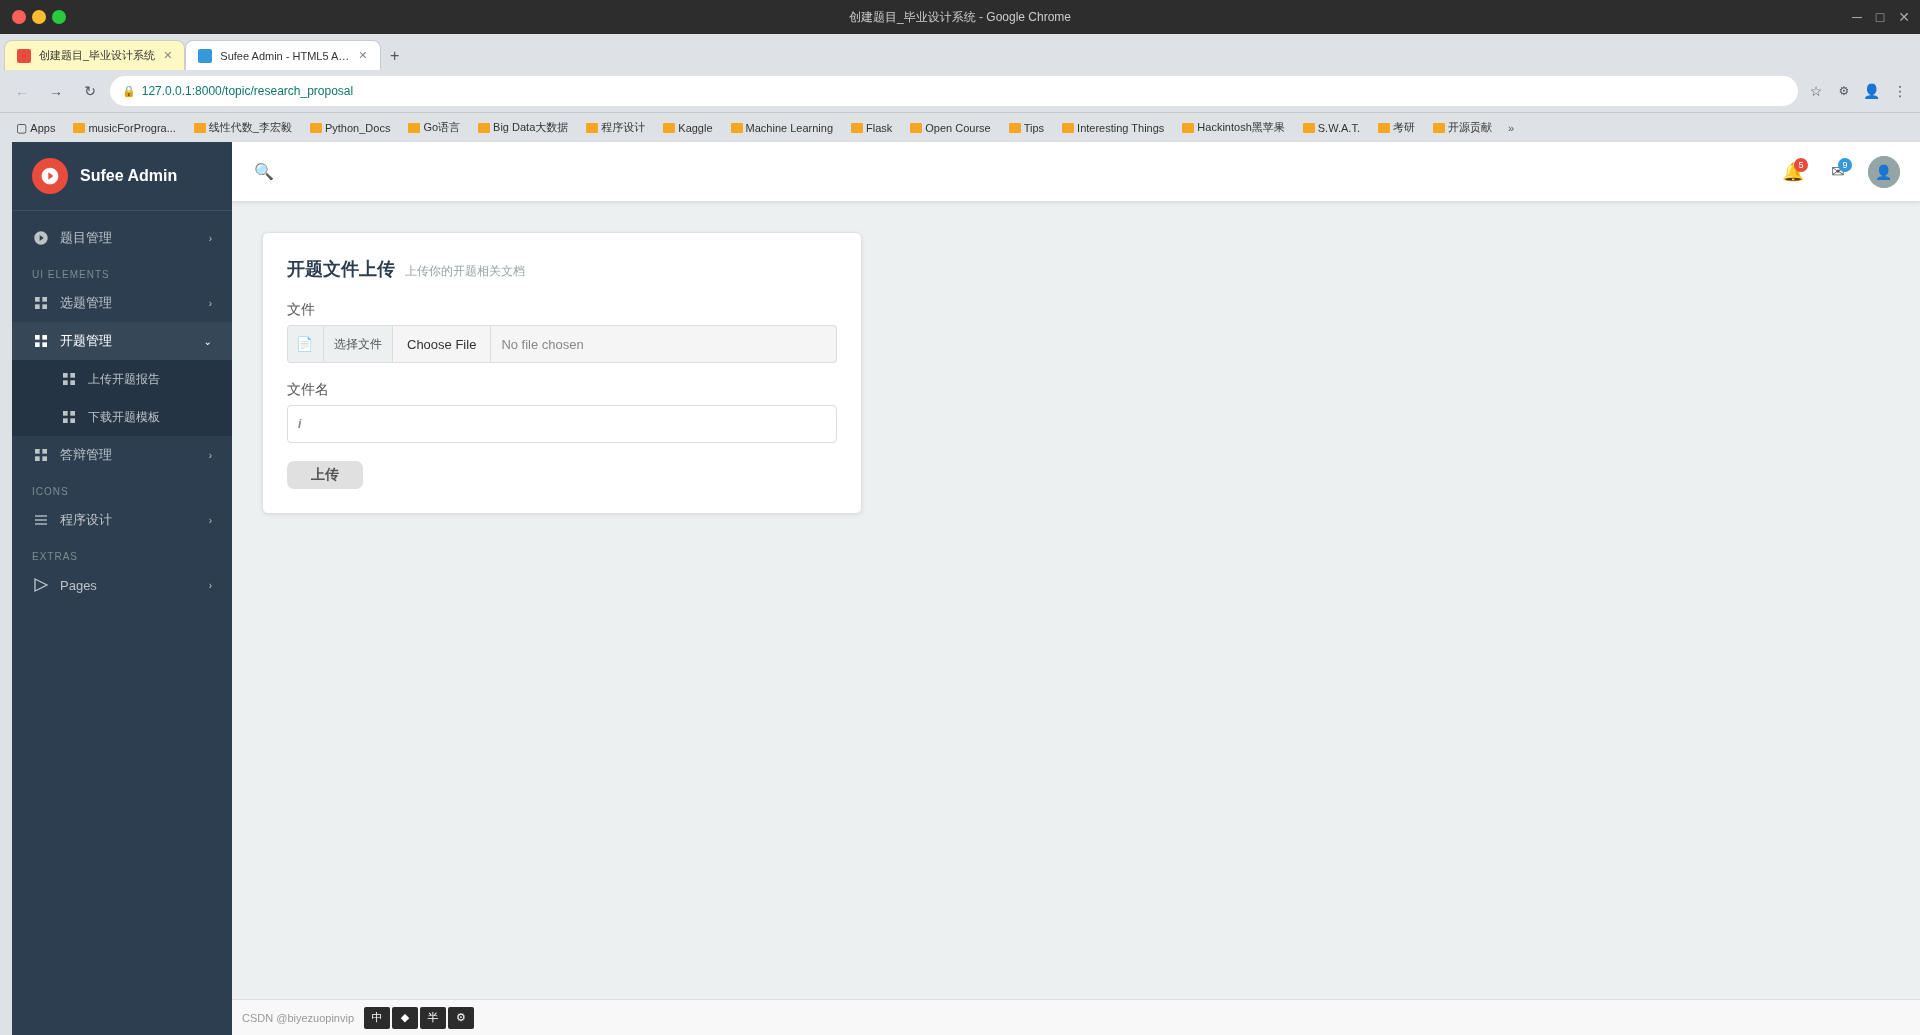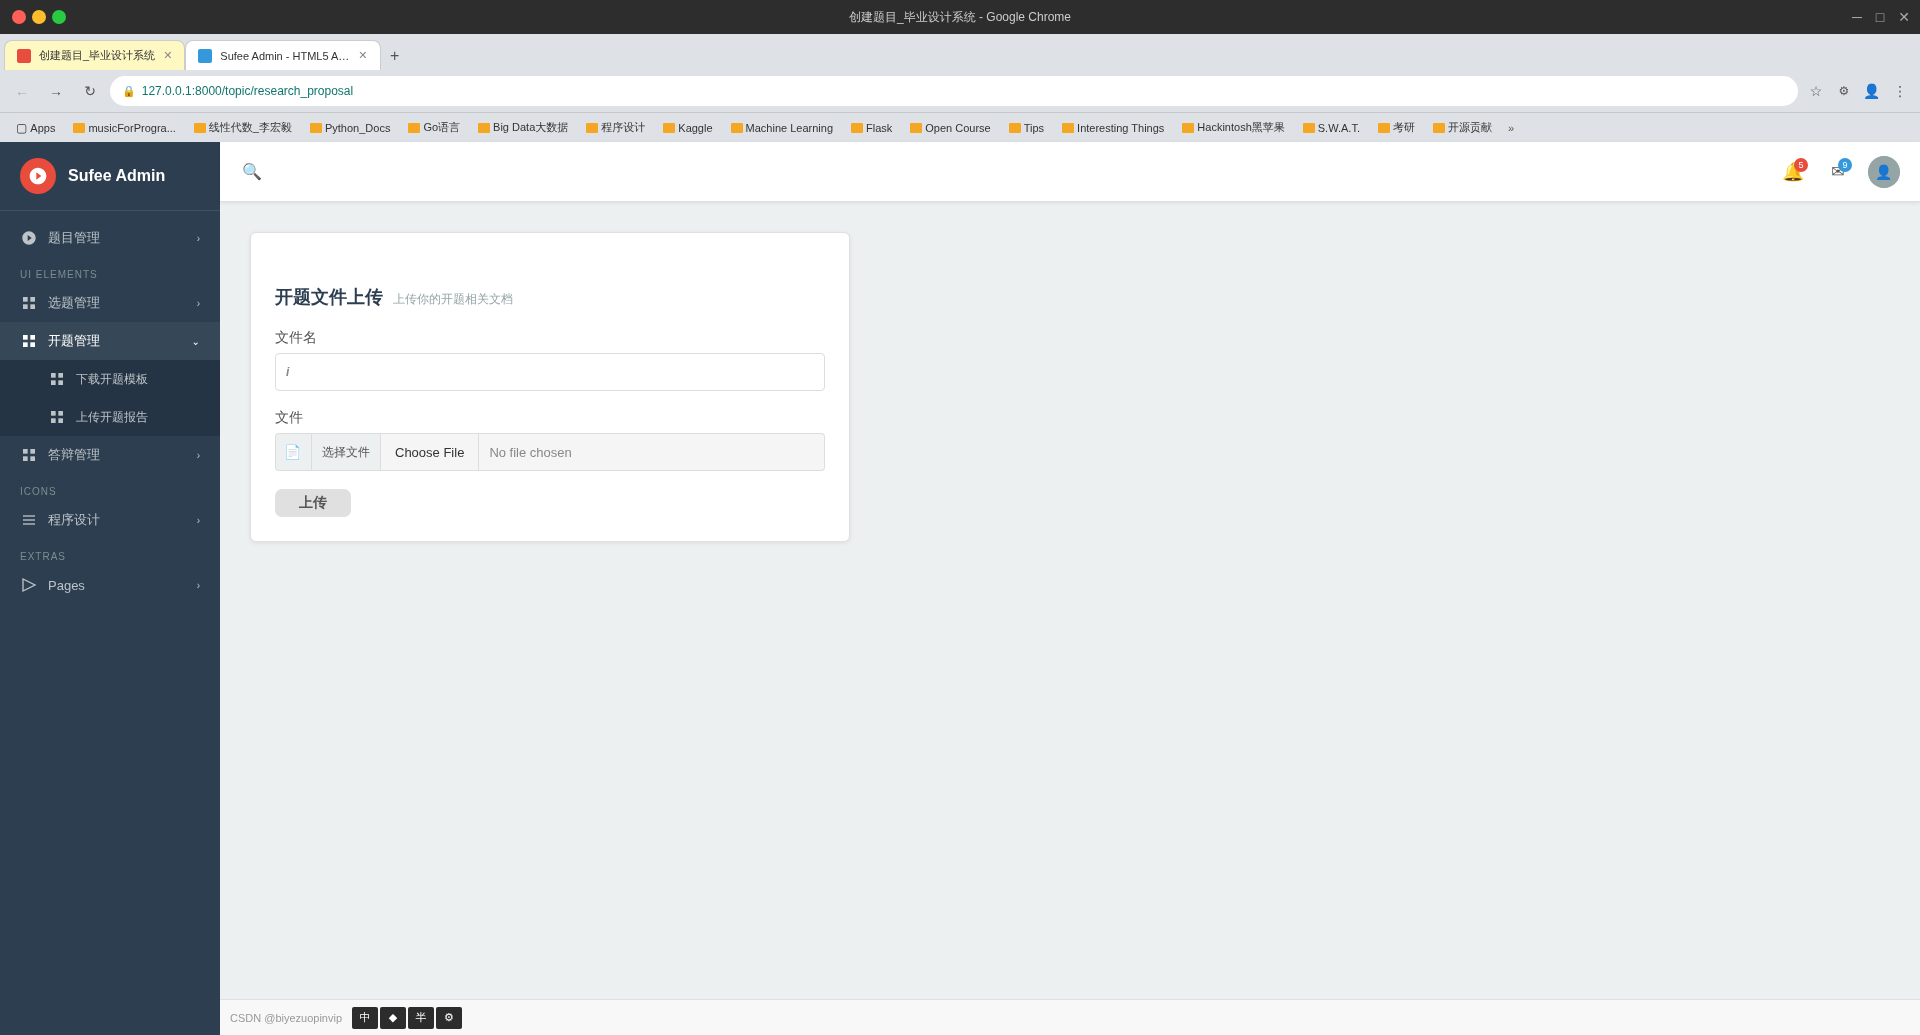--- a/index.html
+++ b/index.html
@@ -43,7 +43,7 @@
     .bk-more { font-size: 11px; color: #555; padding: 3px 6px; cursor: pointer; }
 
     
-    .app-layout { display: flex; flex: 1; height: calc(1035px - 140px); }
+    .app-layout { display: flex; flex: 1; height: calc(1035px - 140px); padding-left: 12px; }
 
     
     .sidebar { width: 220px; background: #2c3e50; color: #ecf0f1; display: flex; flex-direction: column; min-height: 100%; }

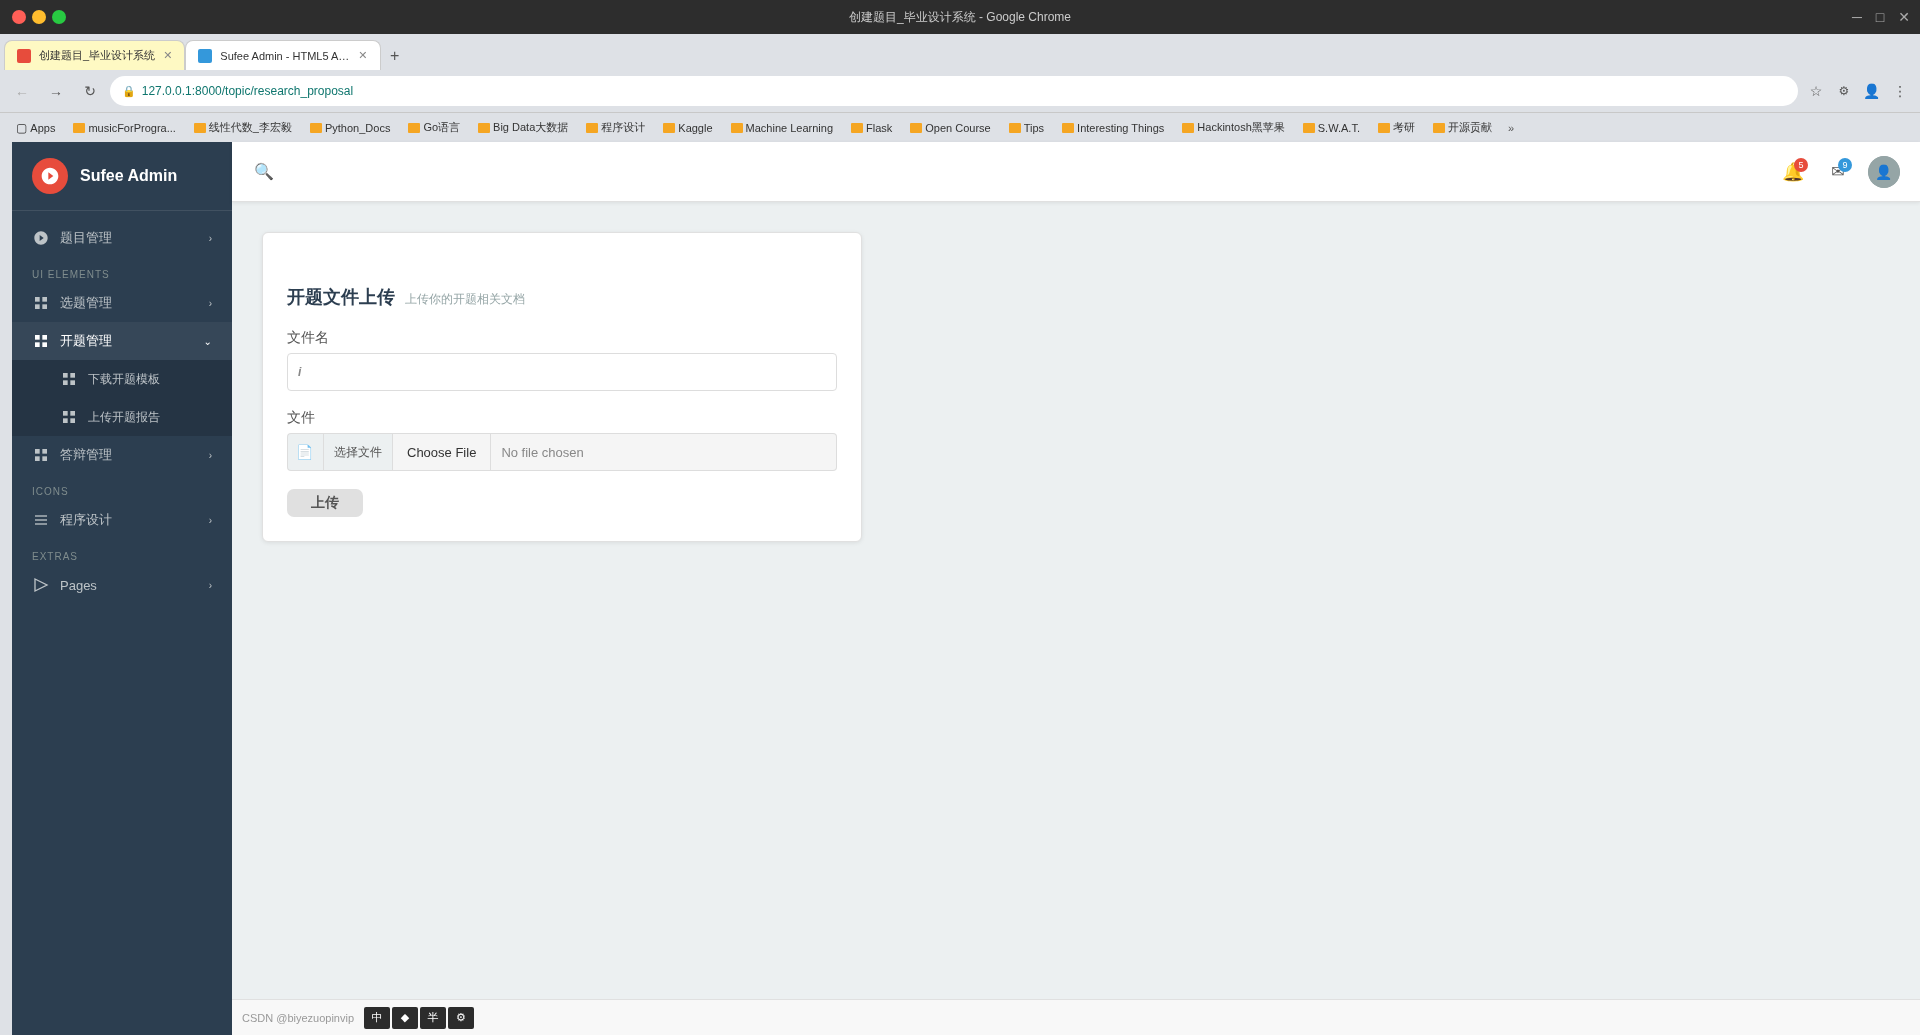--- a/index.html
+++ b/index.html
@@ -80,7 +80,7 @@
 
     
     .form-card { background: #fff; border-radius: 6px; padding: 24px; max-width: 600px; box-shadow: 0 1px 4px rgba(0,0,0,0.08); border: 1px solid #e0e0e0; }
-    .form-card-header { display: flex; align-items: baseline; gap: 10px; margin-bottom: 20px; margin-top: 28px; }
+    .form-card-header { display: flex; align-items: baseline; gap: 10px; margin-bottom: 20px; }
     .form-card-title { font-size: 18px; font-weight: 700; color: #2c3e50; }
     .form-card-subtitle { font-size: 12px; color: #95a5a6; }
 

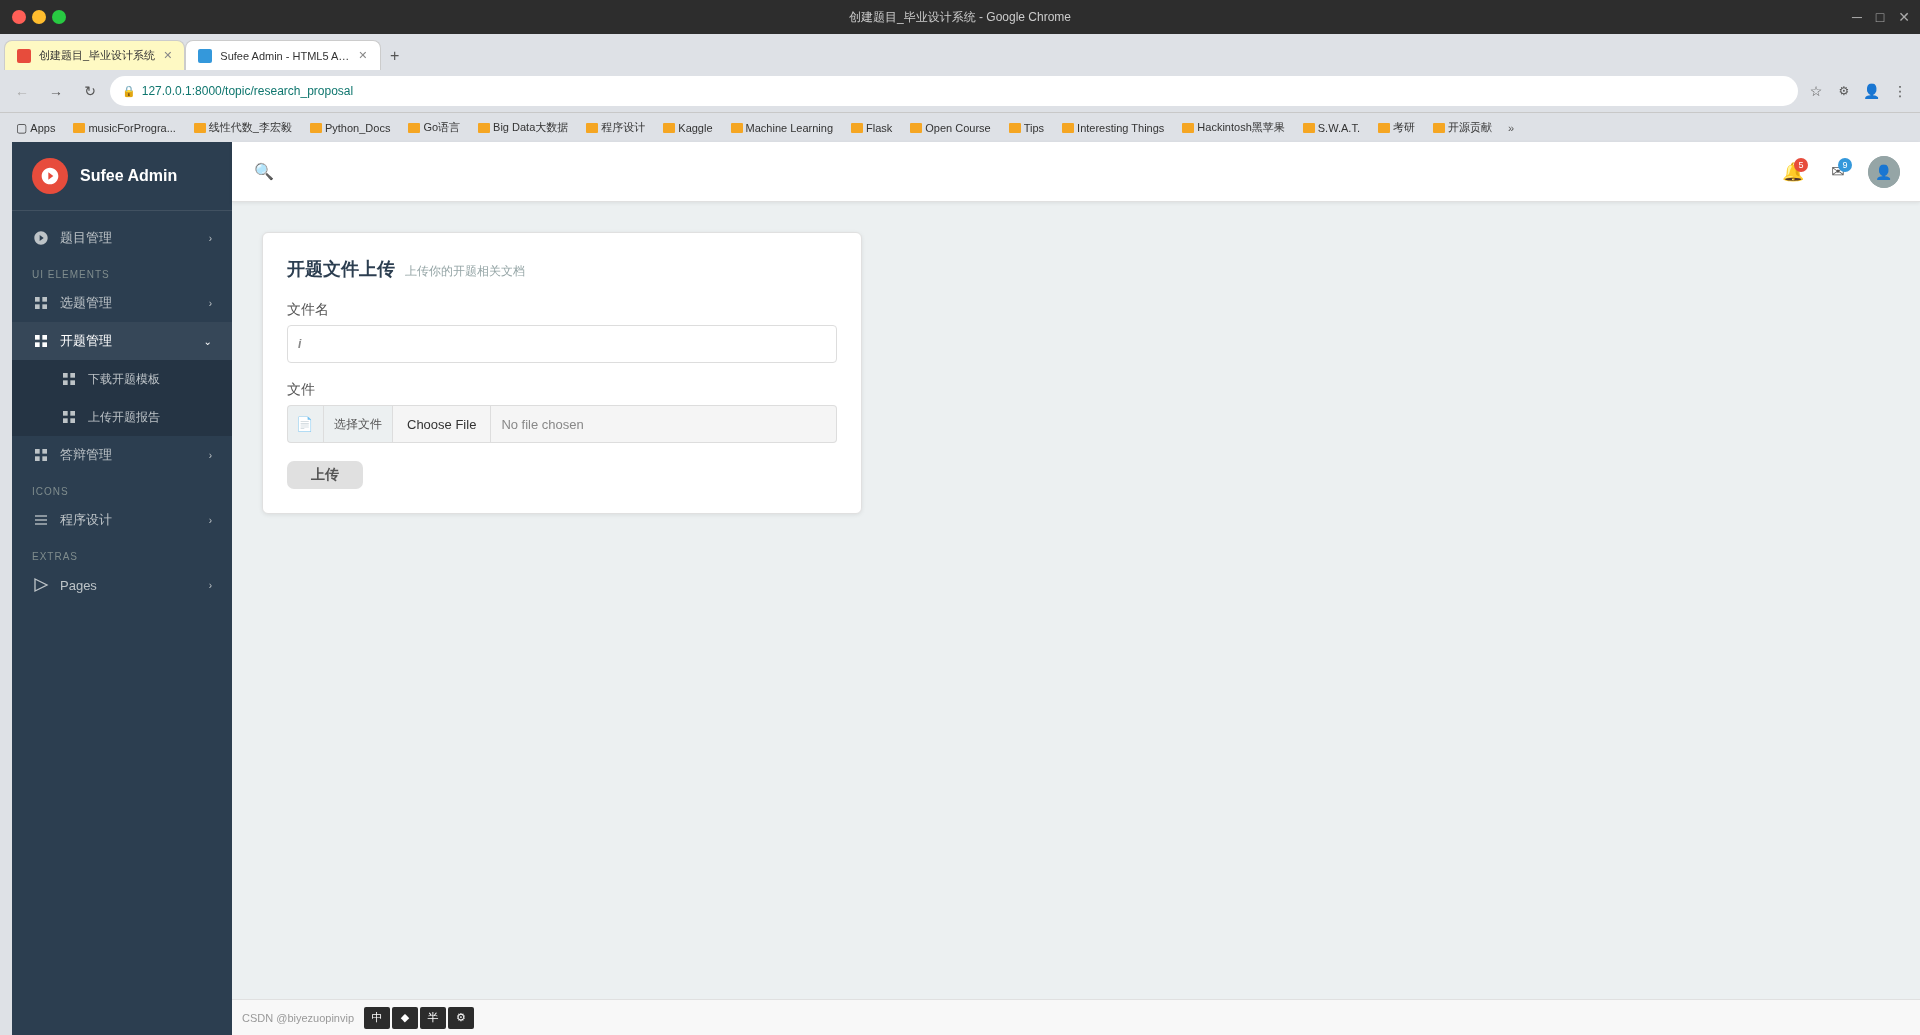--- a/index.html
+++ b/index.html
@@ -366,22 +366,22 @@
 
           
           <div class="form-group">
+            <label class="form-label">文件</label>
+            <div class="file-input-wrapper">
+              <div class="file-icon">📄</div>
+              <span style="padding:0 10px;font-size:12px;color:#555;background:#ecf0f1;border:1px solid #ddd;border-right:none;height:38px;display:flex;align-items:center;">选择文件</span>
+
+              <label for="fileInput" style="height:38px;background:#f5f5f5;border:1px solid #ddd;padding:0 14px;font-size:13px;cursor:pointer;color:#333;display:flex;align-items:center;">Choose File</label>
+              <div class="file-no-chosen">No file chosen</div>
+            </div>
+          </div>
+
+          
+          <div class="form-group">
             <label class="form-label">文件名</label>
             <div class="form-control">
               <span class="form-control-icon">i</span>
               <input type="text" style="border: none; outline: none; flex: 1 1 0%; font-size: 13px; color: rgb(51, 51, 51);">
-            </div>
-          </div>
-
-          
-          <div class="form-group">
-            <label class="form-label">文件</label>
-            <div class="file-input-wrapper">
-              <div class="file-icon">📄</div>
-              <span style="padding:0 10px;font-size:12px;color:#555;background:#ecf0f1;border:1px solid #ddd;border-right:none;height:38px;display:flex;align-items:center;">选择文件</span>
-
-              <label for="fileInput" style="height:38px;background:#f5f5f5;border:1px solid #ddd;padding:0 14px;font-size:13px;cursor:pointer;color:#333;display:flex;align-items:center;">Choose File</label>
-              <div class="file-no-chosen">No file chosen</div>
             </div>
           </div>
 

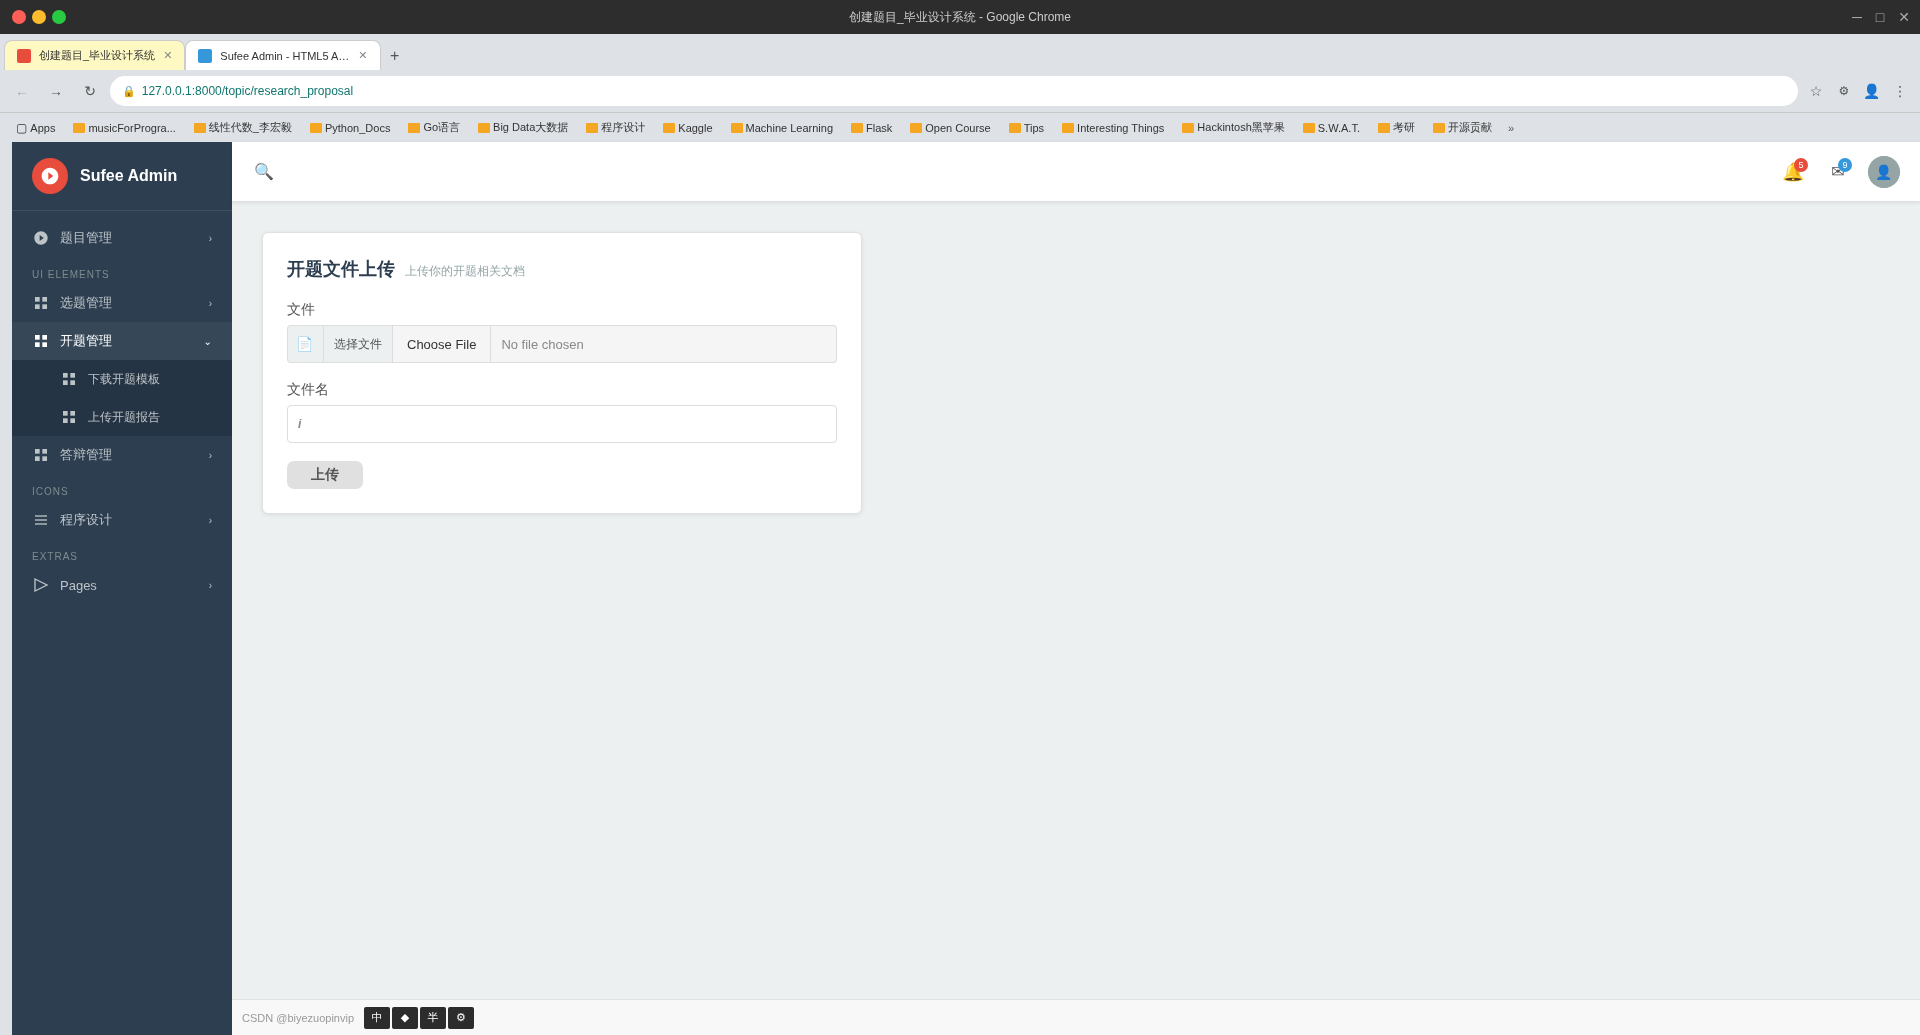--- a/index.html
+++ b/index.html
@@ -284,7 +284,7 @@
                   <rect x="14" y="14" width="7" height="7" fill="currentColor"></rect>
                 </svg>
             </div>
-            <span>下载开题模板</span>
+            <span>上传开题报告</span>
           </div>
           <div class="menu-item">
             <div class="menu-icon">
@@ -295,7 +295,7 @@
                   <rect x="14" y="14" width="7" height="7" fill="currentColor"></rect>
                 </svg>
             </div>
-            <span>上传开题报告</span>
+            <span>下载开题模板</span>
           </div>
         </div>
 

